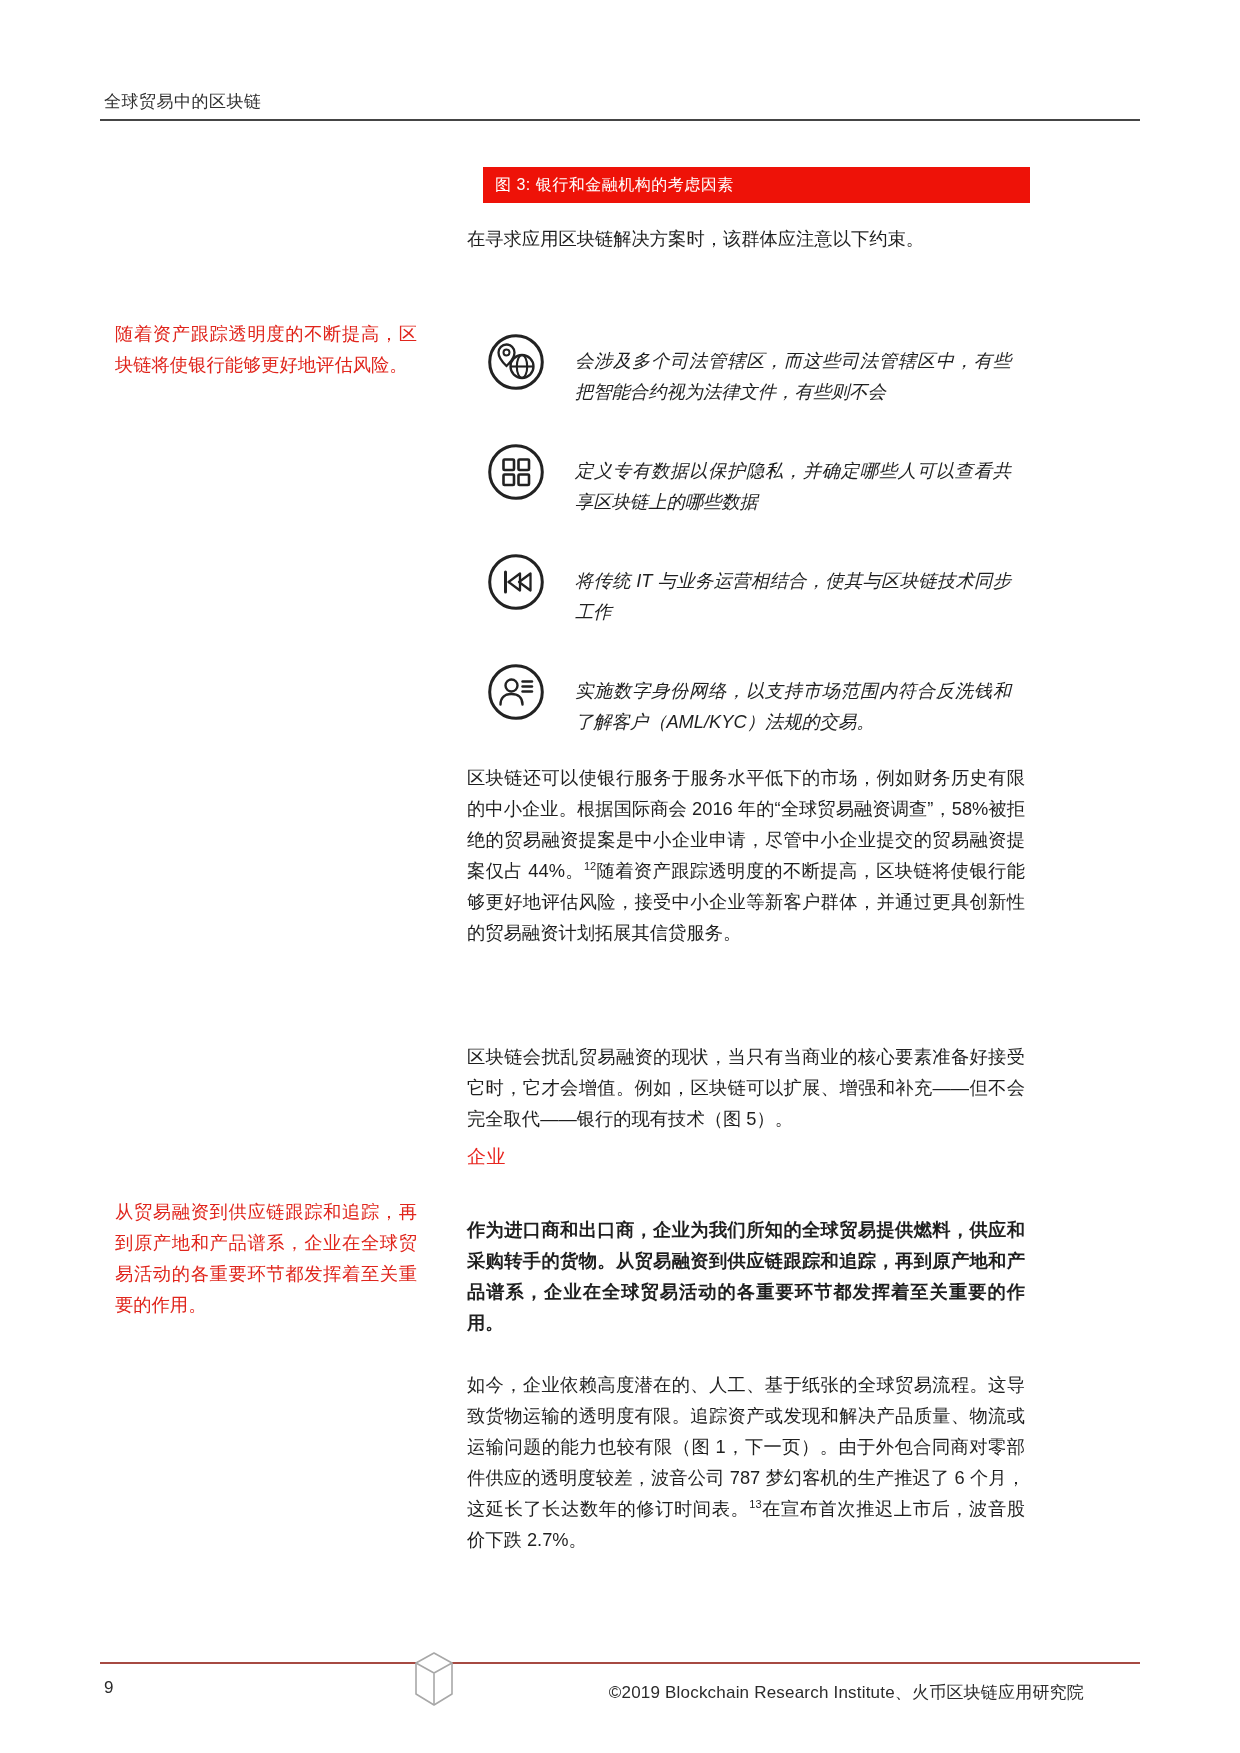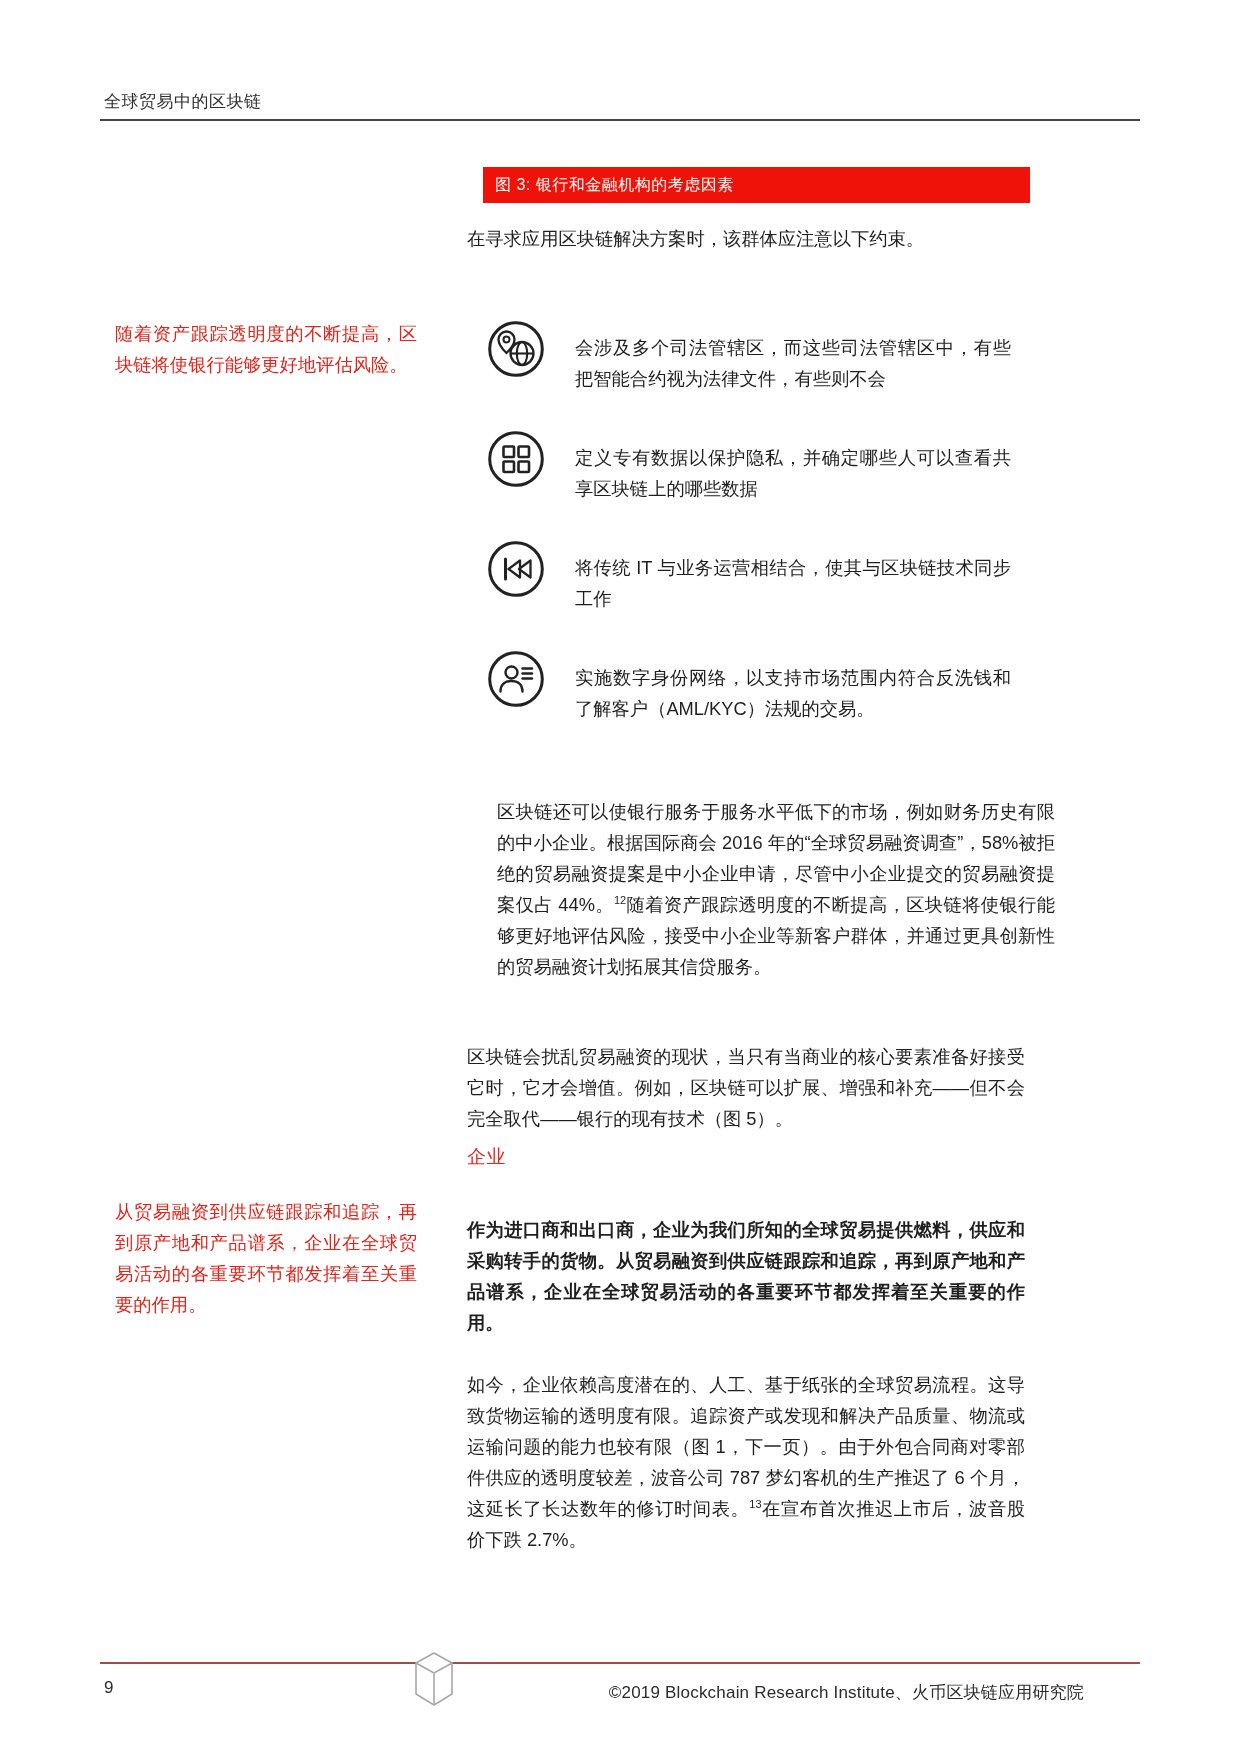--- a/index.html
+++ b/index.html
@@ -26,7 +26,7 @@
   .margin-note.n1{top:318px;}
   .margin-note.n2{top:1196px;}
   
-  .cons-list{position:absolute;left:487px;top:320px;width:530px;}
+  .cons-list{position:absolute;left:487px;top:333px;width:530px;font-style:italic;}
   .cons-row{display:flex;align-items:flex-start;margin-bottom:36px;}
   .cons-icon{flex:0 0 58px;width:58px;height:58px;}
   .cons-icon svg{display:block;}

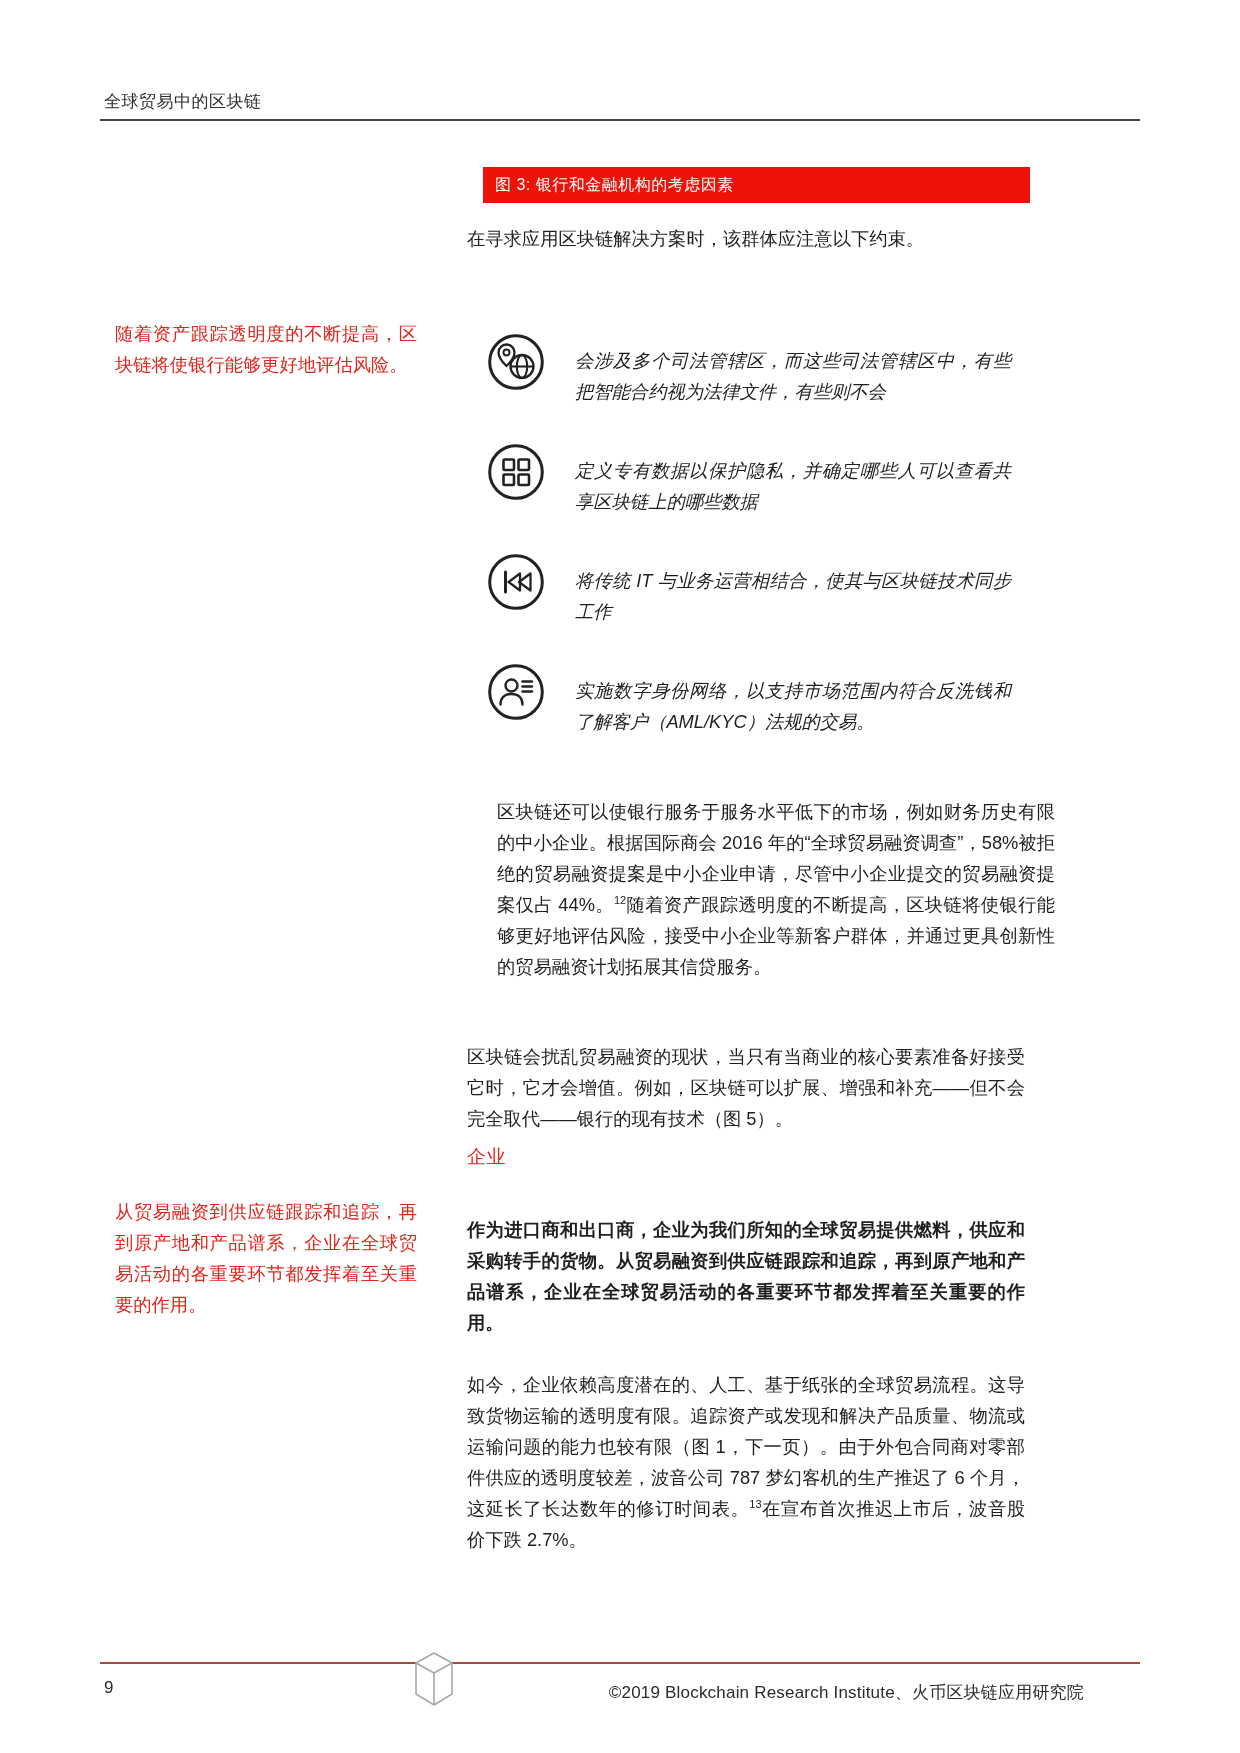--- a/index.html
+++ b/index.html
@@ -34,7 +34,7 @@
   
   .para{position:absolute;left:467px;width:558px;font-size:18.3px;line-height:31px;text-align:justify;}
   .para sup{font-size:11px;line-height:0;vertical-align:super;}
-  .p1{top:778px;margin-left:30px;}
+  .p1{top:744px;}
   .p2{top:1023px;}
   .p3{top:1196px;font-weight:bold;}
   .p4{top:1351px;}

